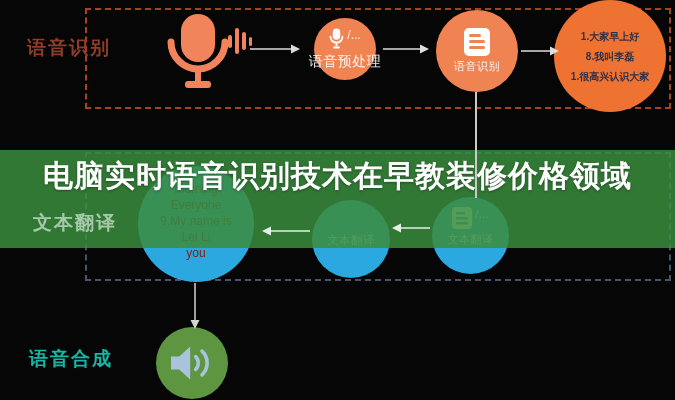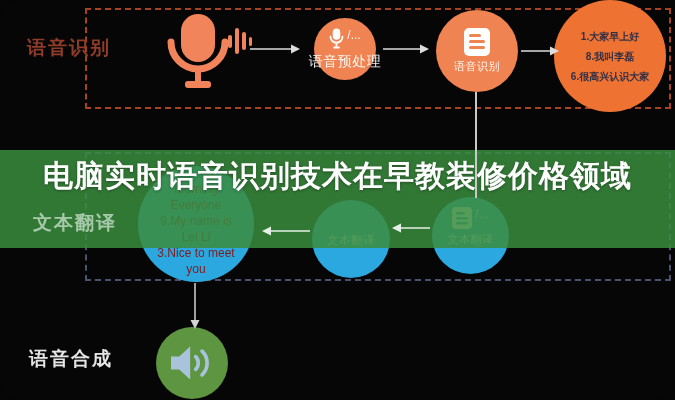--- a/index.html
+++ b/index.html
@@ -105,7 +105,7 @@
   <div class="circle c-result">
     <div class="r-line">1.大家早上好</div>
     <div class="r-line">8.我叫李磊</div>
-    <div class="r-line">6.很高兴认识大家</div>
+    <div class="r-line">1.很高兴认识大家</div>
   </div>
 
   <div class="vline conn-mid"></div>

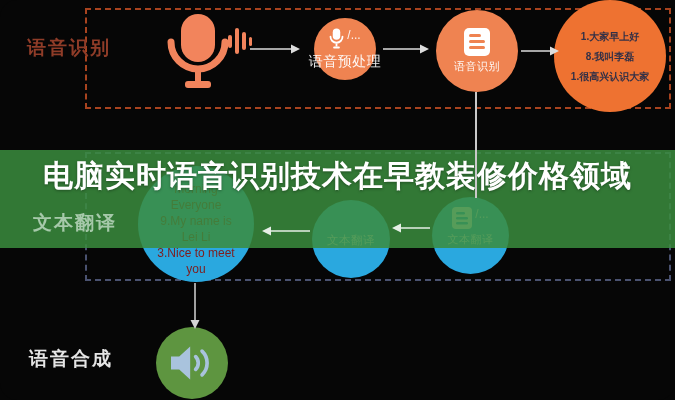--- a/index.html
+++ b/index.html
@@ -117,7 +117,6 @@
     <div class="m-line">Everyone</div>
     <div class="m-line">9.My name is</div>
     <div class="m-line">Lei Li</div>
-    <div class="m-line">3.Nice to meet</div>
     <div class="m-line">you</div>
   </div>
 

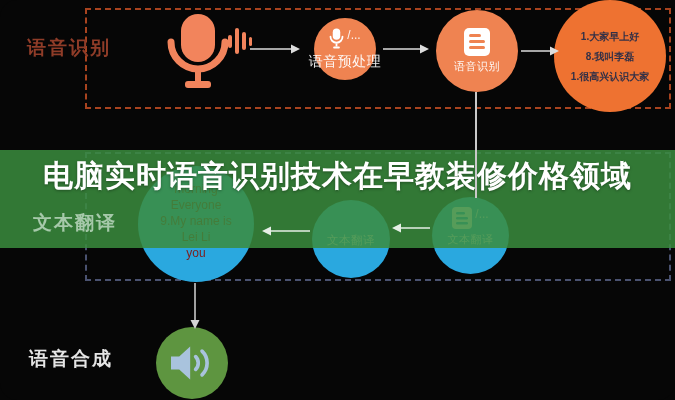--- a/index.html
+++ b/index.html
@@ -18,7 +18,7 @@
   .row-label{position:absolute;font-size:19px;font-weight:600;letter-spacing:2px;}
   .asr-row-label{left:27px;top:35px;color:#8f3c28;z-index:2;}
   .txt-row-label{left:33px;top:210px;color:rgba(205,228,210,0.75);z-index:5;}
-  .tts-row-label{left:29px;top:346px;color:#e5e5e5;z-index:2;}
+  .tts-row-label{left:29px;top:346px;color:#14b8a6;z-index:2;}
   
   .circle{position:absolute;border-radius:50%;z-index:2;display:flex;flex-direction:column;align-items:center;justify-content:center;text-align:center;}
   .c-orange{background:#ef8351;}

